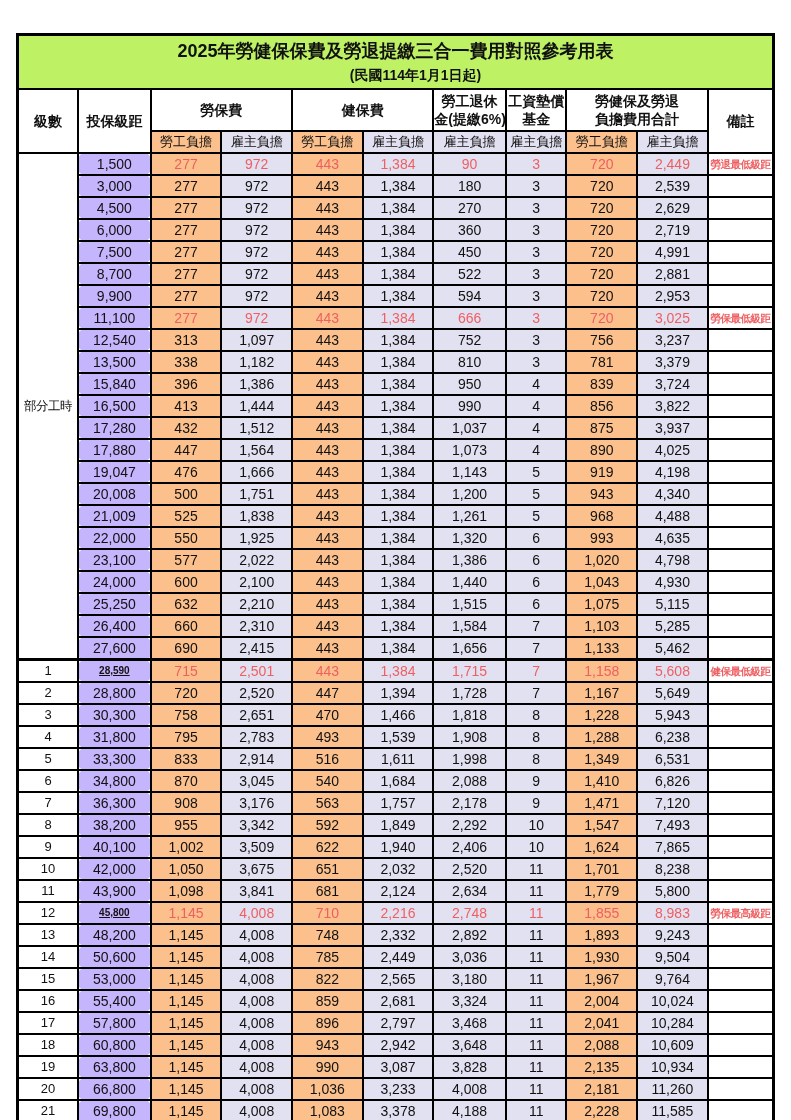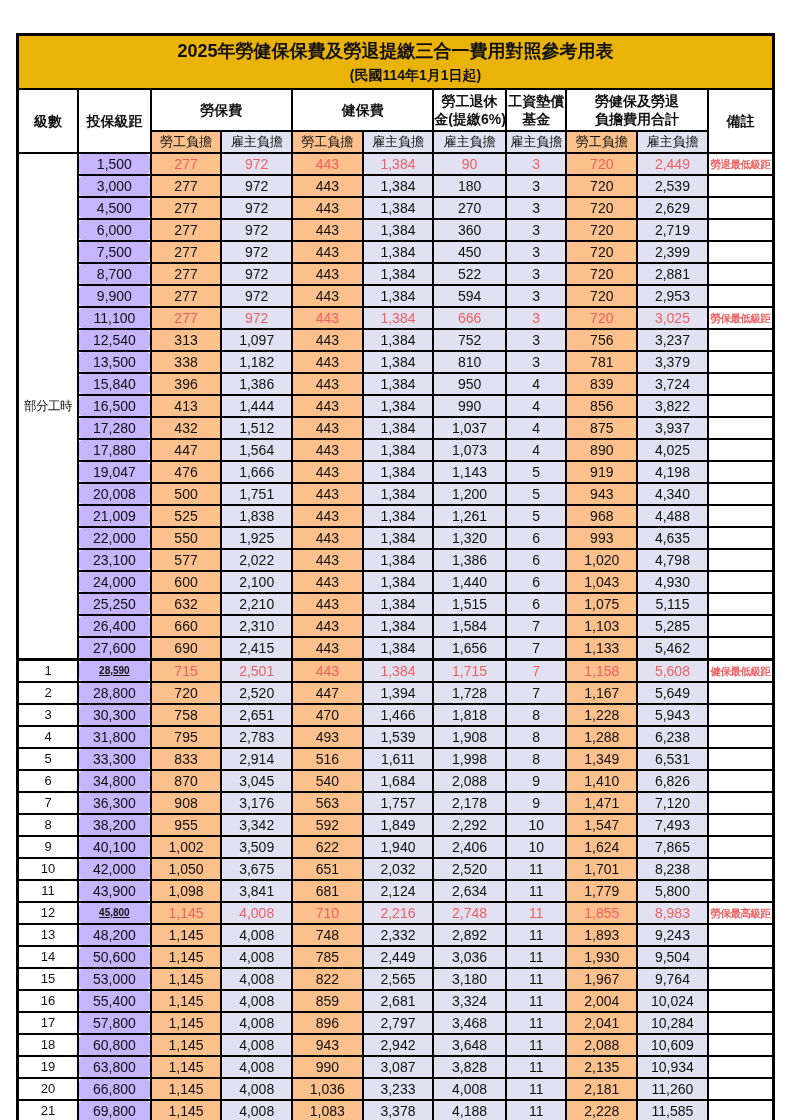--- a/index.html
+++ b/index.html
@@ -15,7 +15,7 @@
   table.main{border-collapse:collapse;table-layout:fixed;width:759px;}
   table.main th,table.main td{border:2px solid var(--border);padding:0;text-align:center;vertical-align:middle;overflow:hidden;white-space:nowrap;}
   table.main{border:3px solid var(--border);}
-  .title-cell{height:52px;background:#eab308;}
+  .title-cell{height:52px;background:#bef264;}
   .title{font-size:18px;font-weight:bold;line-height:26px;}
   .subtitle{font-size:14px;font-weight:bold;line-height:22px;padding-left:40px;}
   .group-row th{height:40px;font-size:14px;font-weight:bold;background:#fff;line-height:18px;}

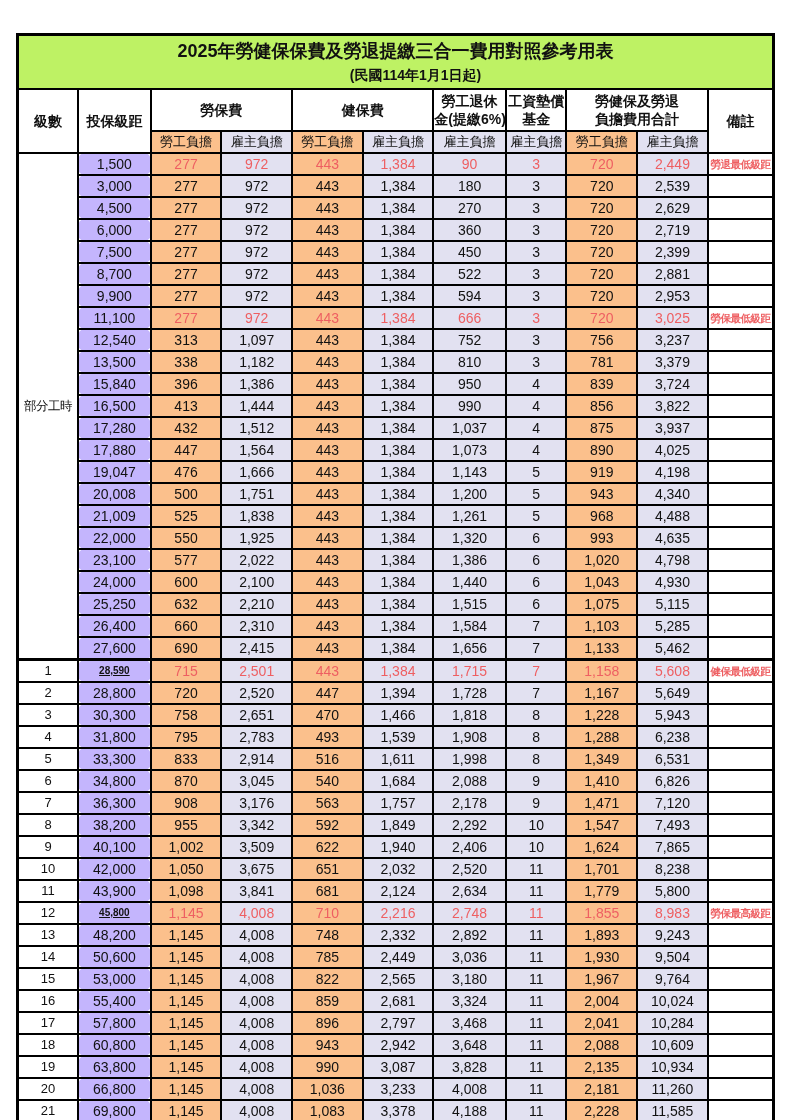--- a/index.html
+++ b/index.html
@@ -146,7 +146,7 @@
           <td class="value-cell c-er">450</td>
           <td class="value-cell c-er">3</td>
           <td class="value-cell c-emp">720</td>
-          <td class="value-cell c-er">2,399</td>
+          <td class="value-cell c-er">4,991</td>
           <td class="remark-cell"></td>
         </tr>
         <tr>

